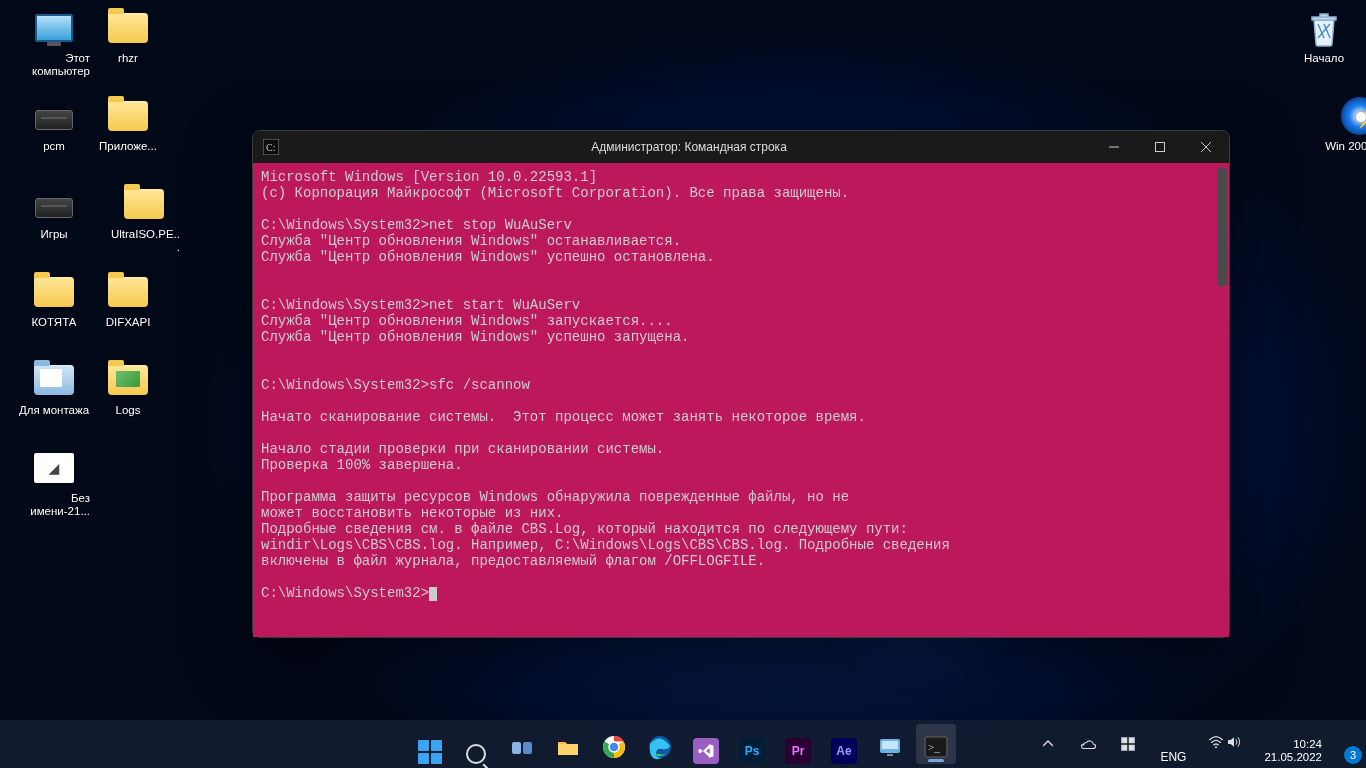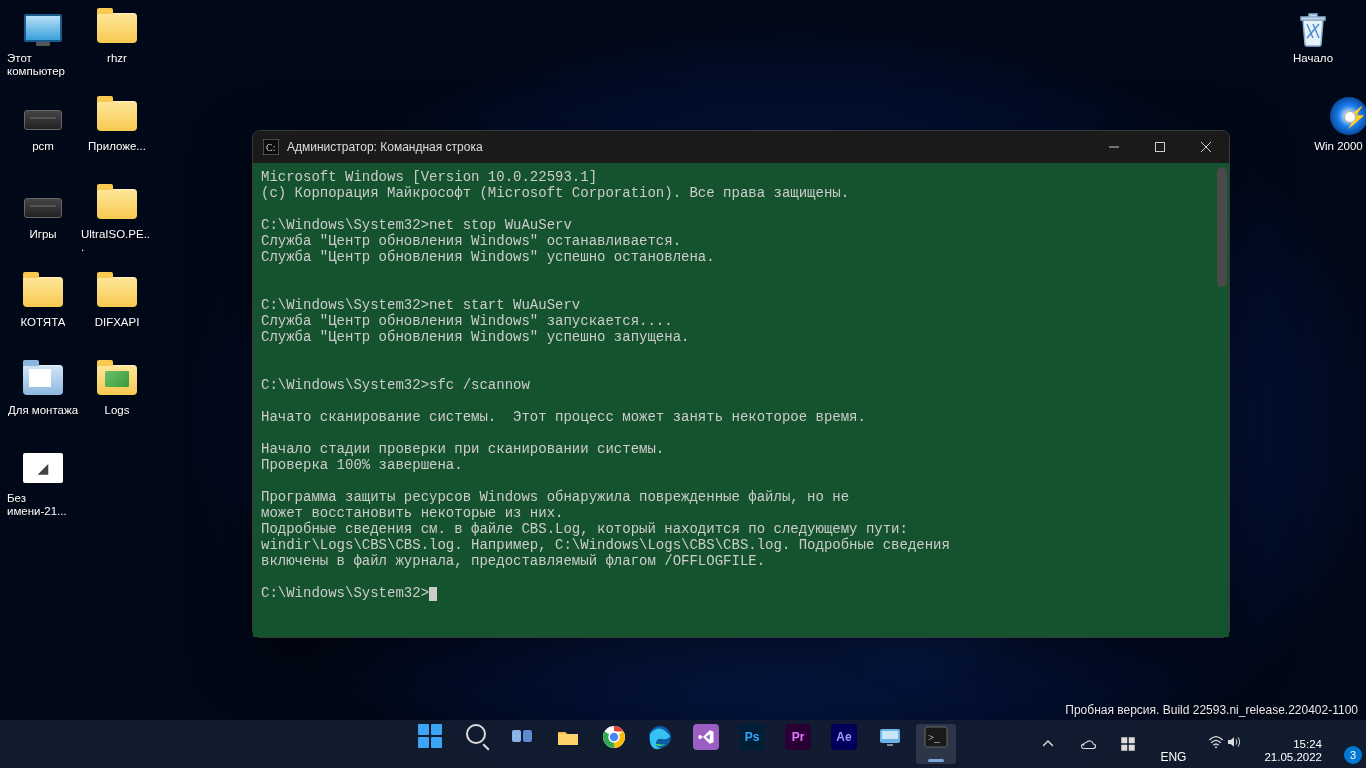--- a/index.html
+++ b/index.html
@@ -20,8 +20,8 @@
 
 .desktop { position: absolute; top: 0; left: 0; right: 0; bottom: 48px; }
 .dicon {
-  position: absolute; width: 74px; text-align: left; cursor: pointer;
-  display: flex; flex-direction: column; align-items: center; gap: 2px;
+  position: absolute; width: 74px; text-align: right; cursor: pointer;
+  display: flex; flex-direction: column; align-items: center; gap: 2px; margin-left: 11px;
 }
 .dicon .imgbox {
   width: 44px; height: 44px; display: flex; align-items: center; justify-content: center;

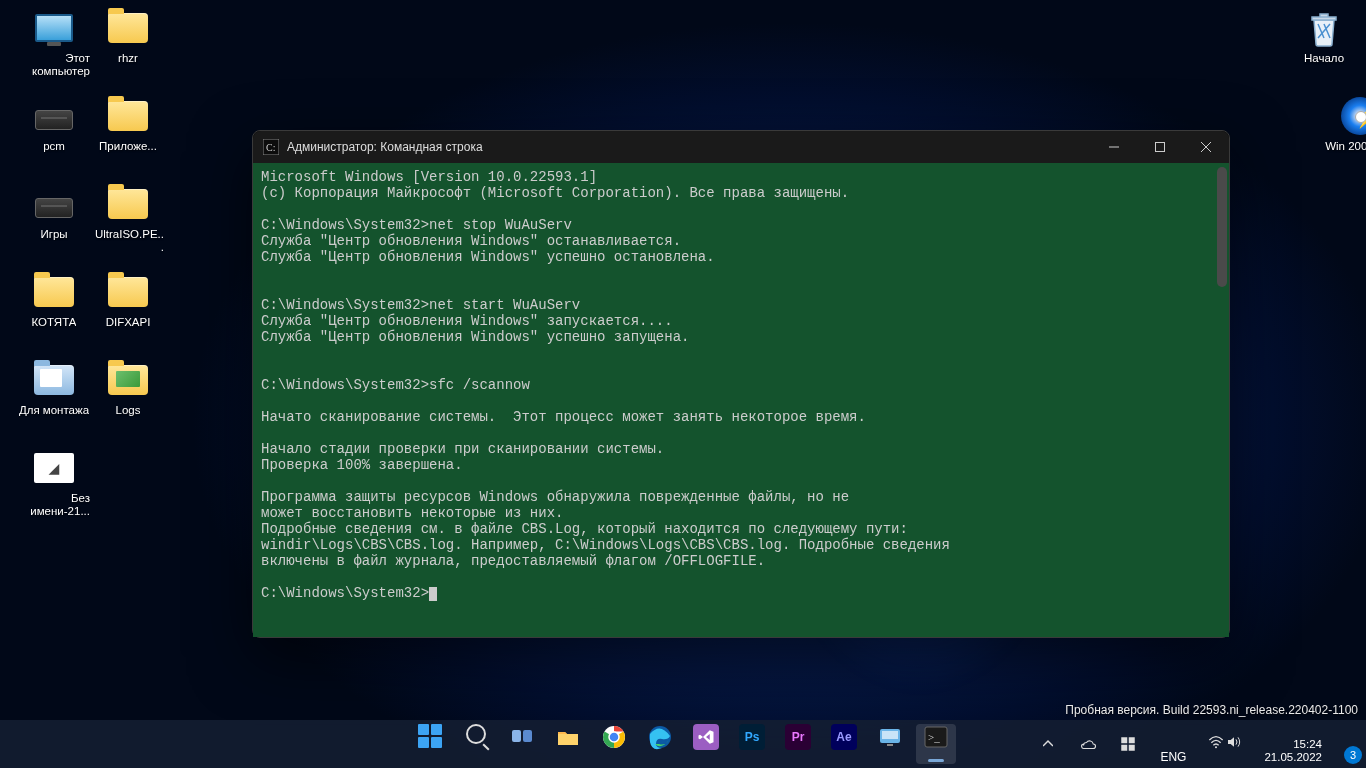--- a/index.html
+++ b/index.html
@@ -85,7 +85,7 @@
   display: flex; align-items: center; padding-left: 10px;
 }
 .cmdwin .ticon { width: 16px; height: 16px; margin-right: 8px; }
-.cmdwin .ttitle { color: #ddd; font-size: 12px; flex: 1; }
+.cmdwin .ttitle { color: #ddd; font-size: 12px; flex: 1; text-align: center; }
 .cmdwin .wbtn {
   width: 46px; height: 32px; display: flex; align-items: center; justify-content: center;
   cursor: pointer; color: #ccc;

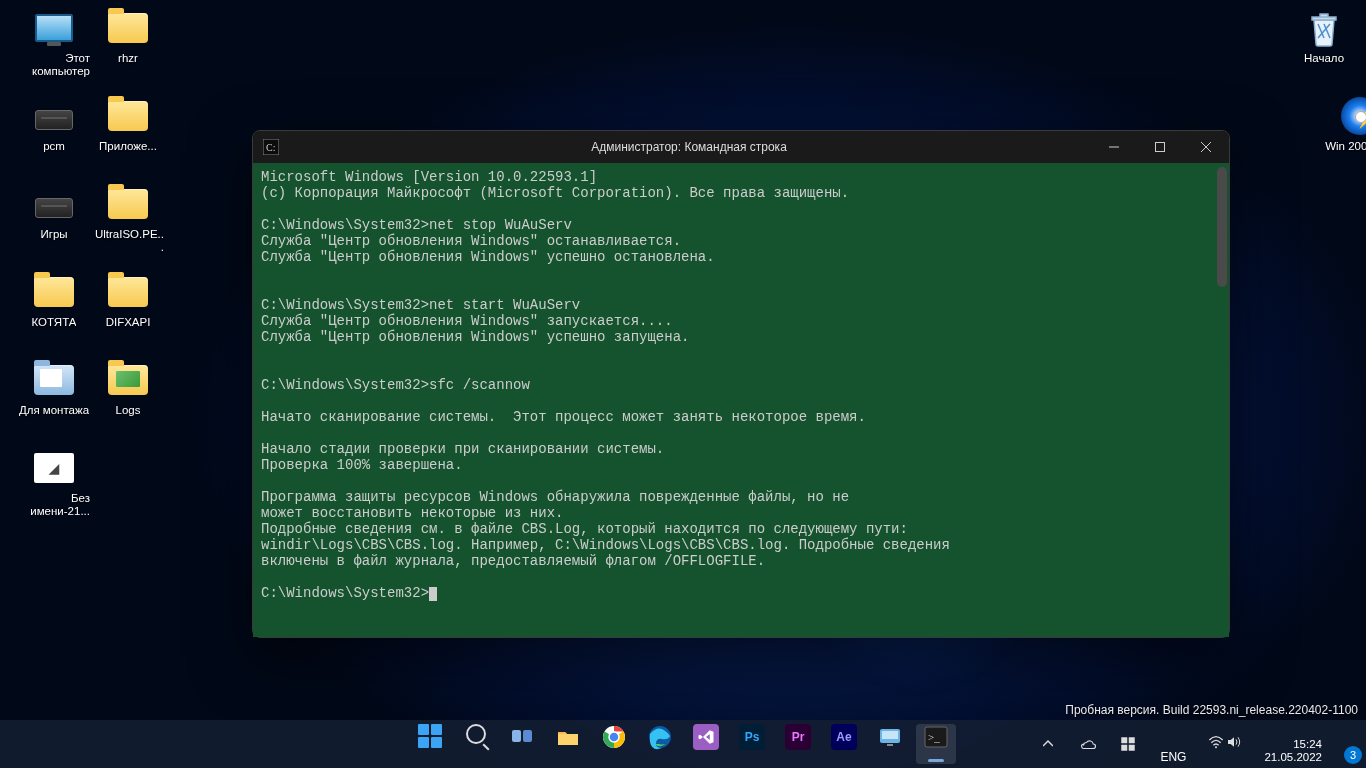--- a/index.html
+++ b/index.html
@@ -91,7 +91,7 @@
   cursor: pointer; color: #ccc;
 }
 .cmdwin .body {
-  flex: 1; background: #14532d; color: #ccc; padding: 6px 8px;
+  flex: 1; background: #be185d; color: #ccc; padding: 6px 8px;
   font-family: Consolas, "Courier New", monospace; font-size: 14px; line-height: 16px;
   white-space: pre; overflow: hidden; position: relative;
 }

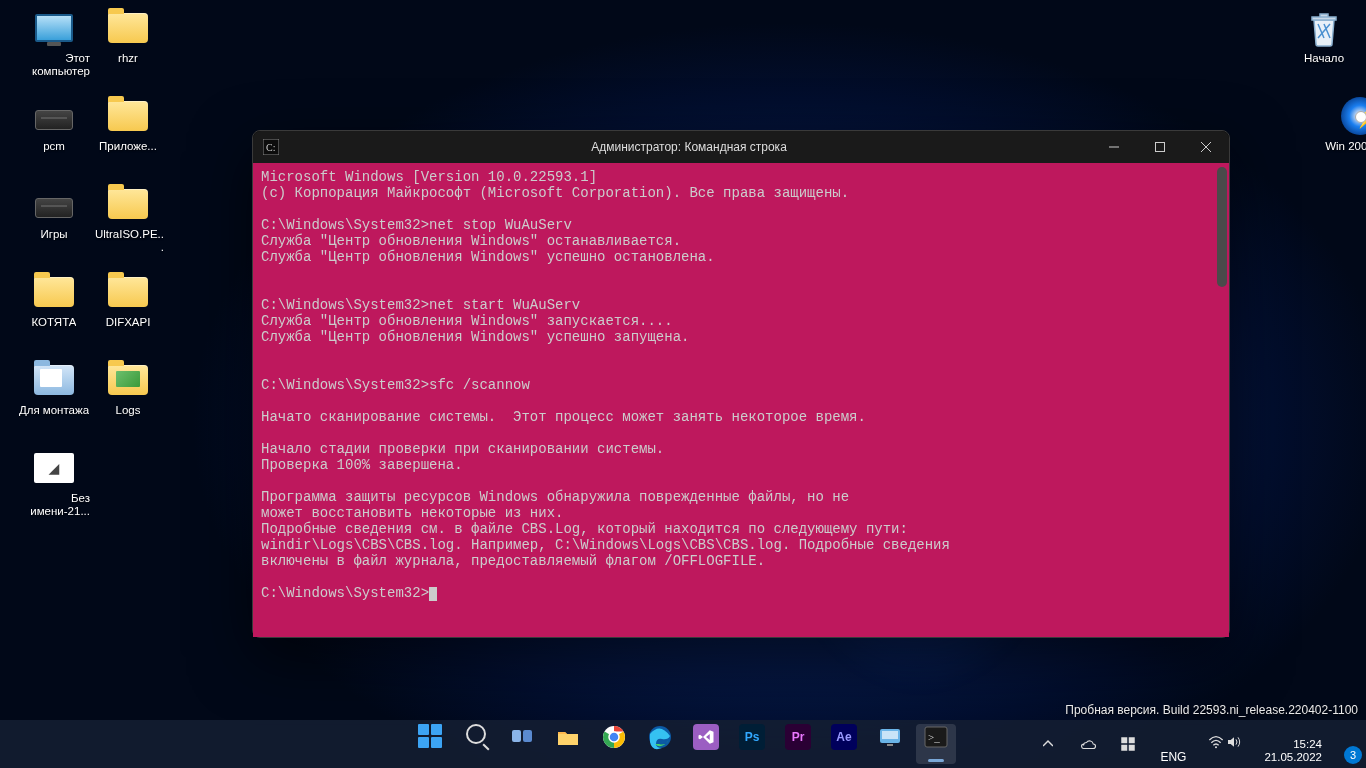--- a/index.html
+++ b/index.html
@@ -200,7 +200,7 @@
         </div>
         <div class="label">Приложе...</div>
       </div>
-      <div class="dicon" style="left: 80px; top: 182px;">
+      <div class="dicon" style="left: 96px; top: 182px;">
         <div class="imgbox">
           <div class="folder-ico"></div>
         </div>

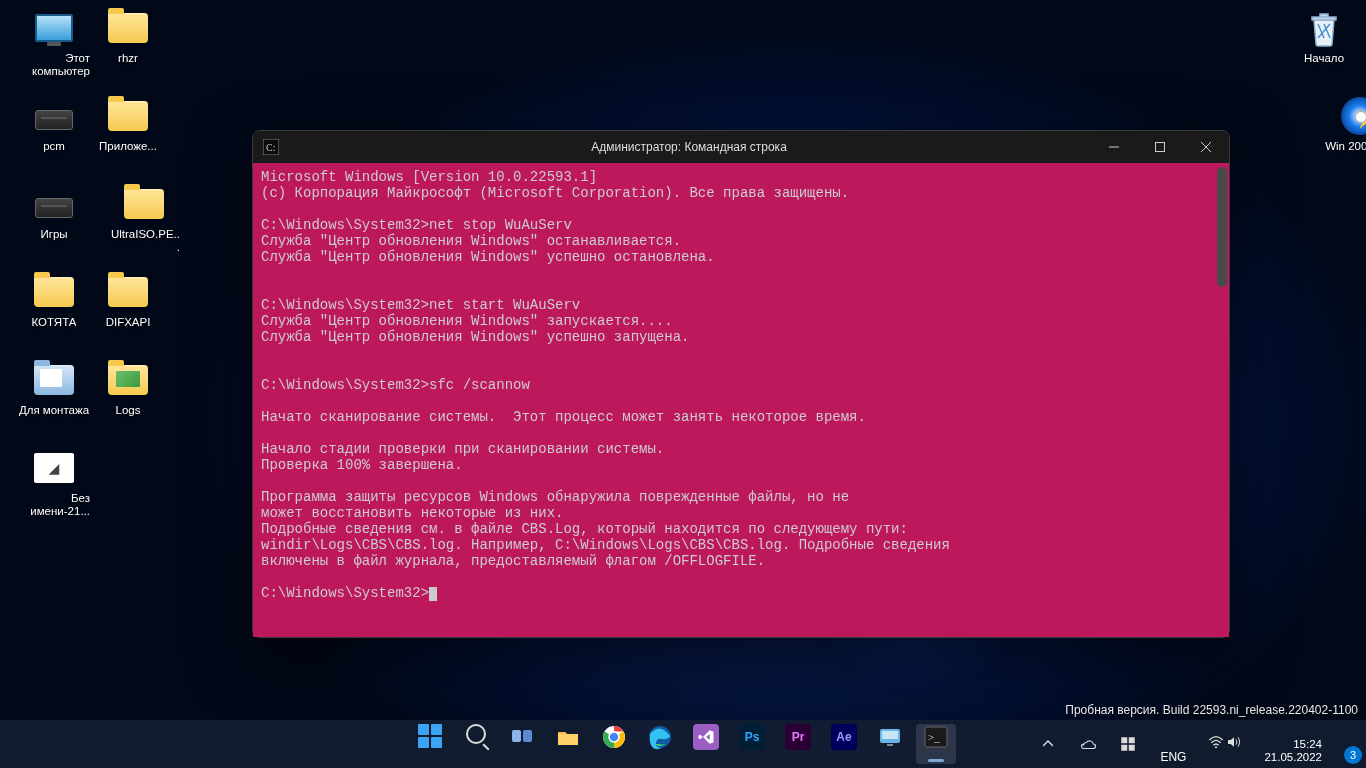--- a/index.html
+++ b/index.html
@@ -297,7 +297,6 @@
 </div>
 
 <div class="watermark">
-  <div>Пробная версия. Build 22593.ni_release.220402-1100</div>
 </div>
 
 <div class="taskbar">

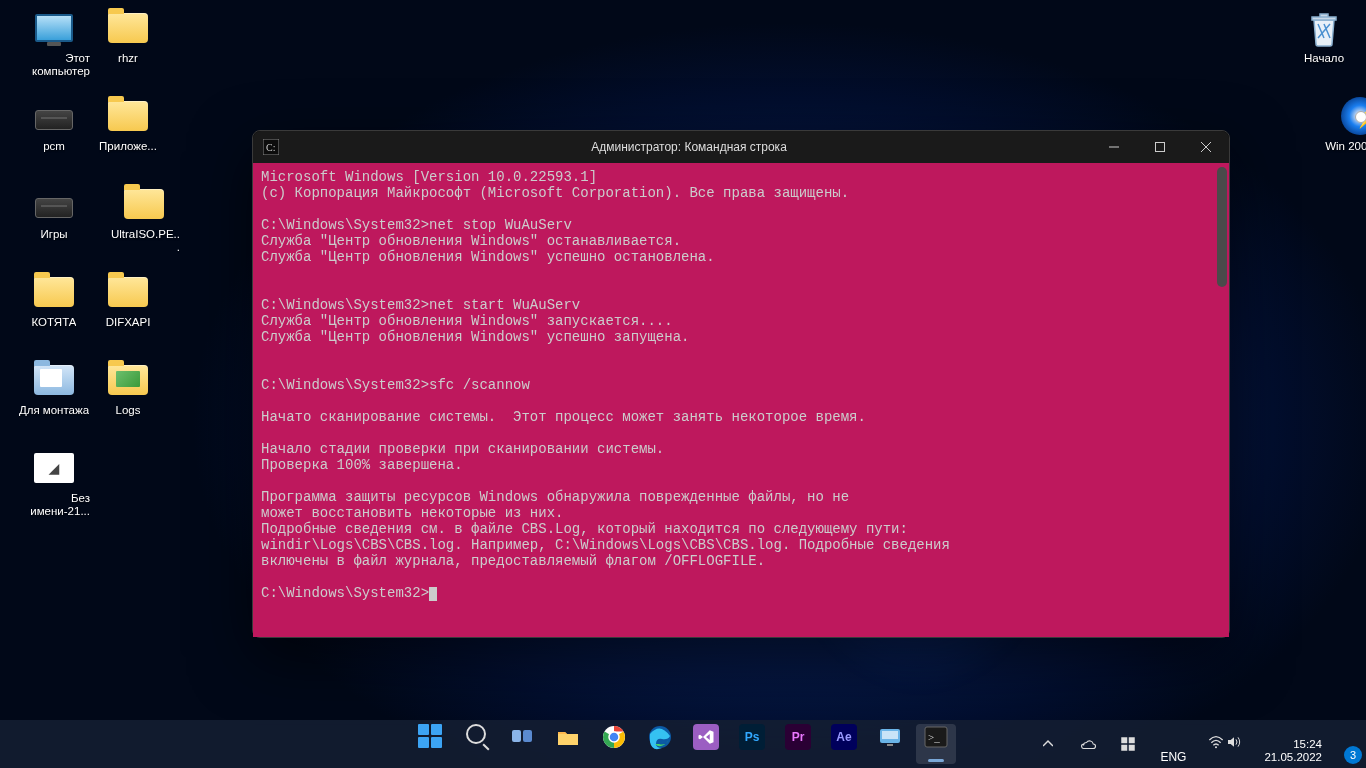--- a/index.html
+++ b/index.html
@@ -119,7 +119,7 @@
 }
 .tbtn {
   width: 40px; height: 40px; border-radius: 4px;
-  display: flex; align-items: flex-start; justify-content: center; cursor: pointer;
+  display: flex; align-items: flex-end; justify-content: center; cursor: pointer;
 }
 .tbtn.active { background: rgba(255,255,255,0.12); }
 .tbtn.active::after {

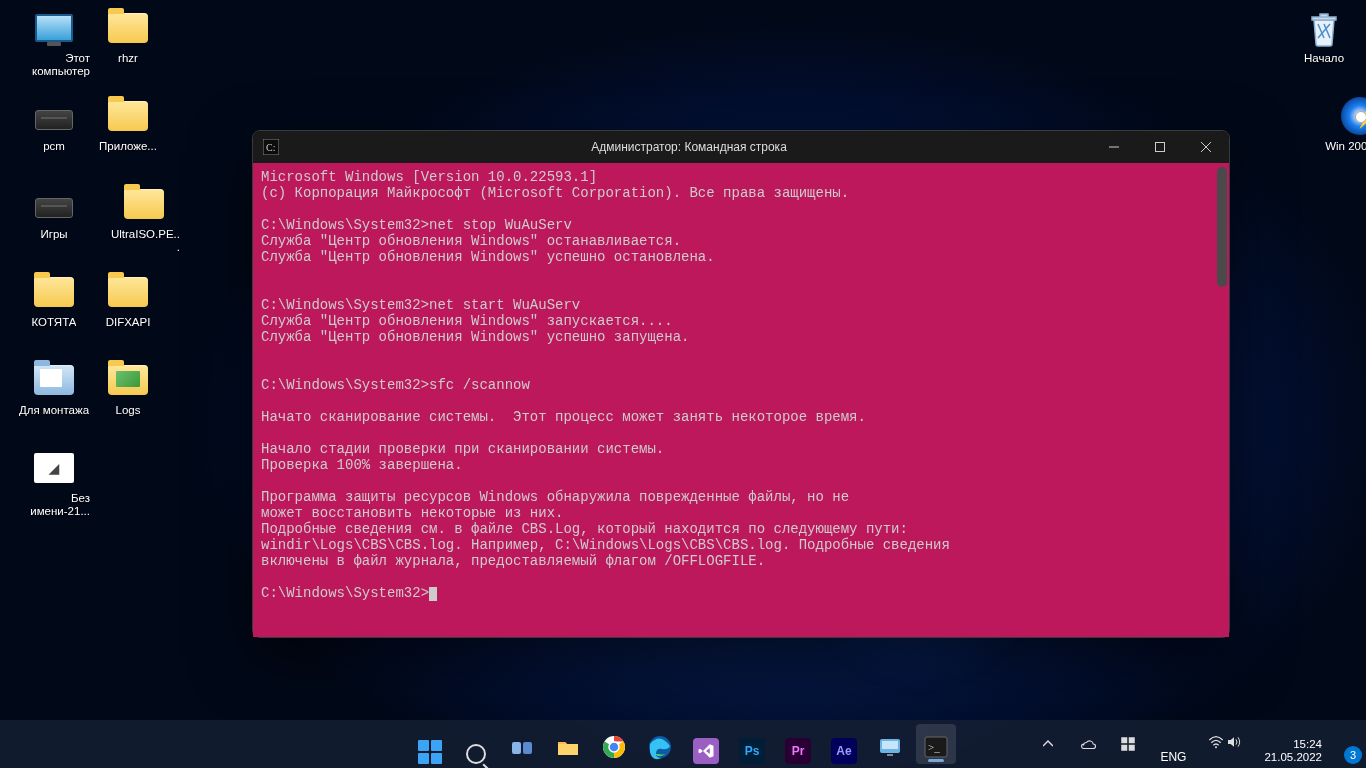--- a/index.html
+++ b/index.html
@@ -402,7 +402,7 @@
           </svg></span>
     </div>
     <div class="clock">
-      <div>15:24</div>
+      <div>10:24</div>
       <div>21.05.2022</div>
     </div>
     <div class="notif-badge">3</div>

